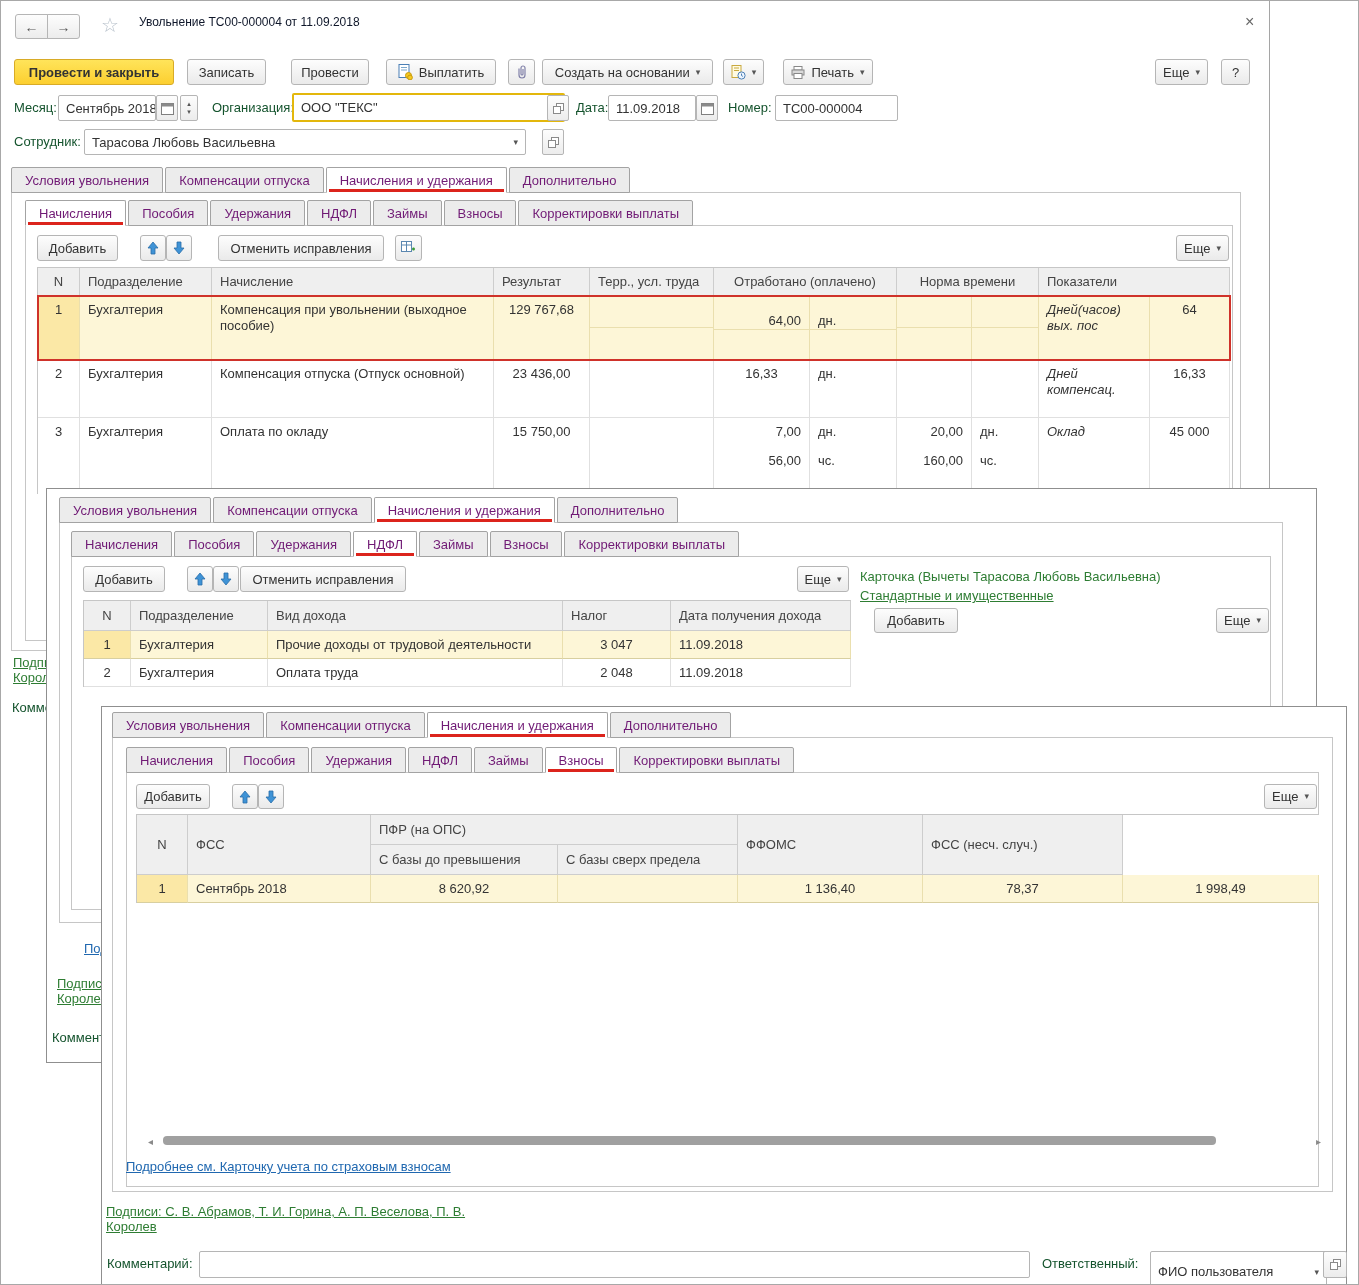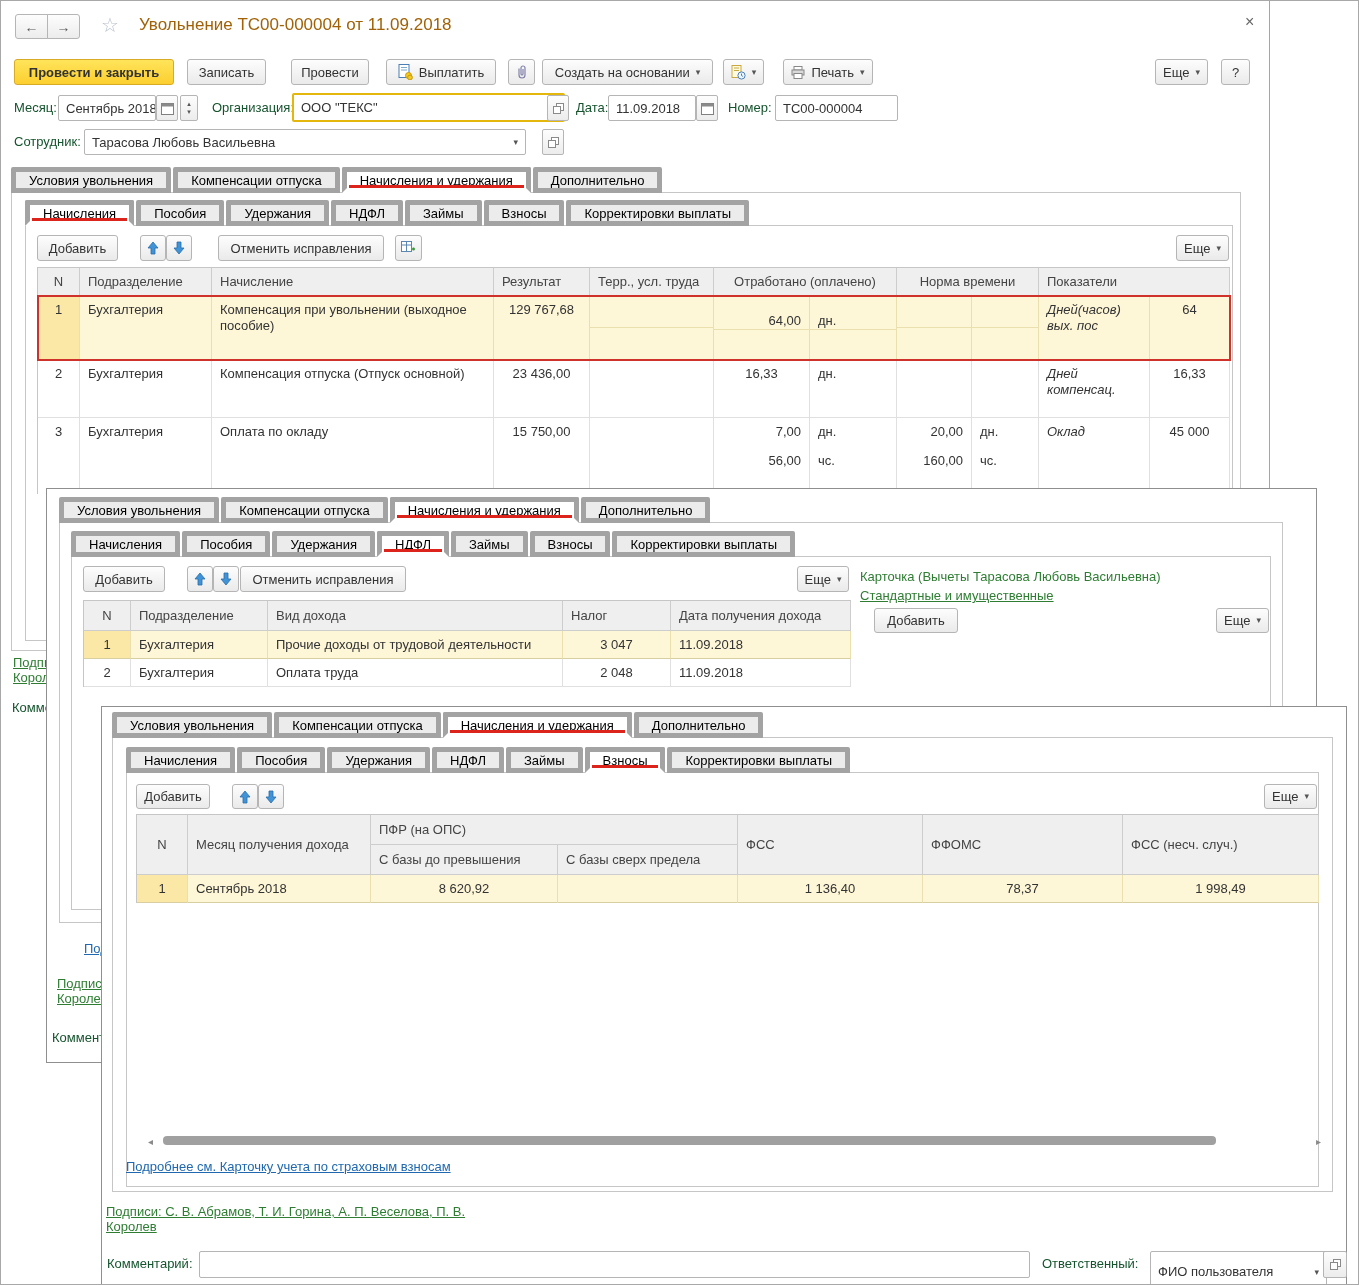--- a/index.html
+++ b/index.html
@@ -63,7 +63,7 @@
         <span>→</span>
       </div>
     <div class="abs" style="left:100px;top:12px;font-size:20px;color:#b9c2cc"><span>☆</span></div>
-    <div class="abs" style="left:138px;top:14px;font-size:17px;color:#a16207">Увольнение ТС00-000004 от 11.09.2018</div>
+    <div class="abs" style="left:138px;top:14px;font-size:12px;color:#0f172a">Увольнение ТС00-000004 от 11.09.2018</div>
     <div class="abs" style="left:1244px;top:12px;font-size:16px;color:#666"><span>×</span></div>
 
     <div class="btn ybtn" style="left:13px;top:58px;width:160px">

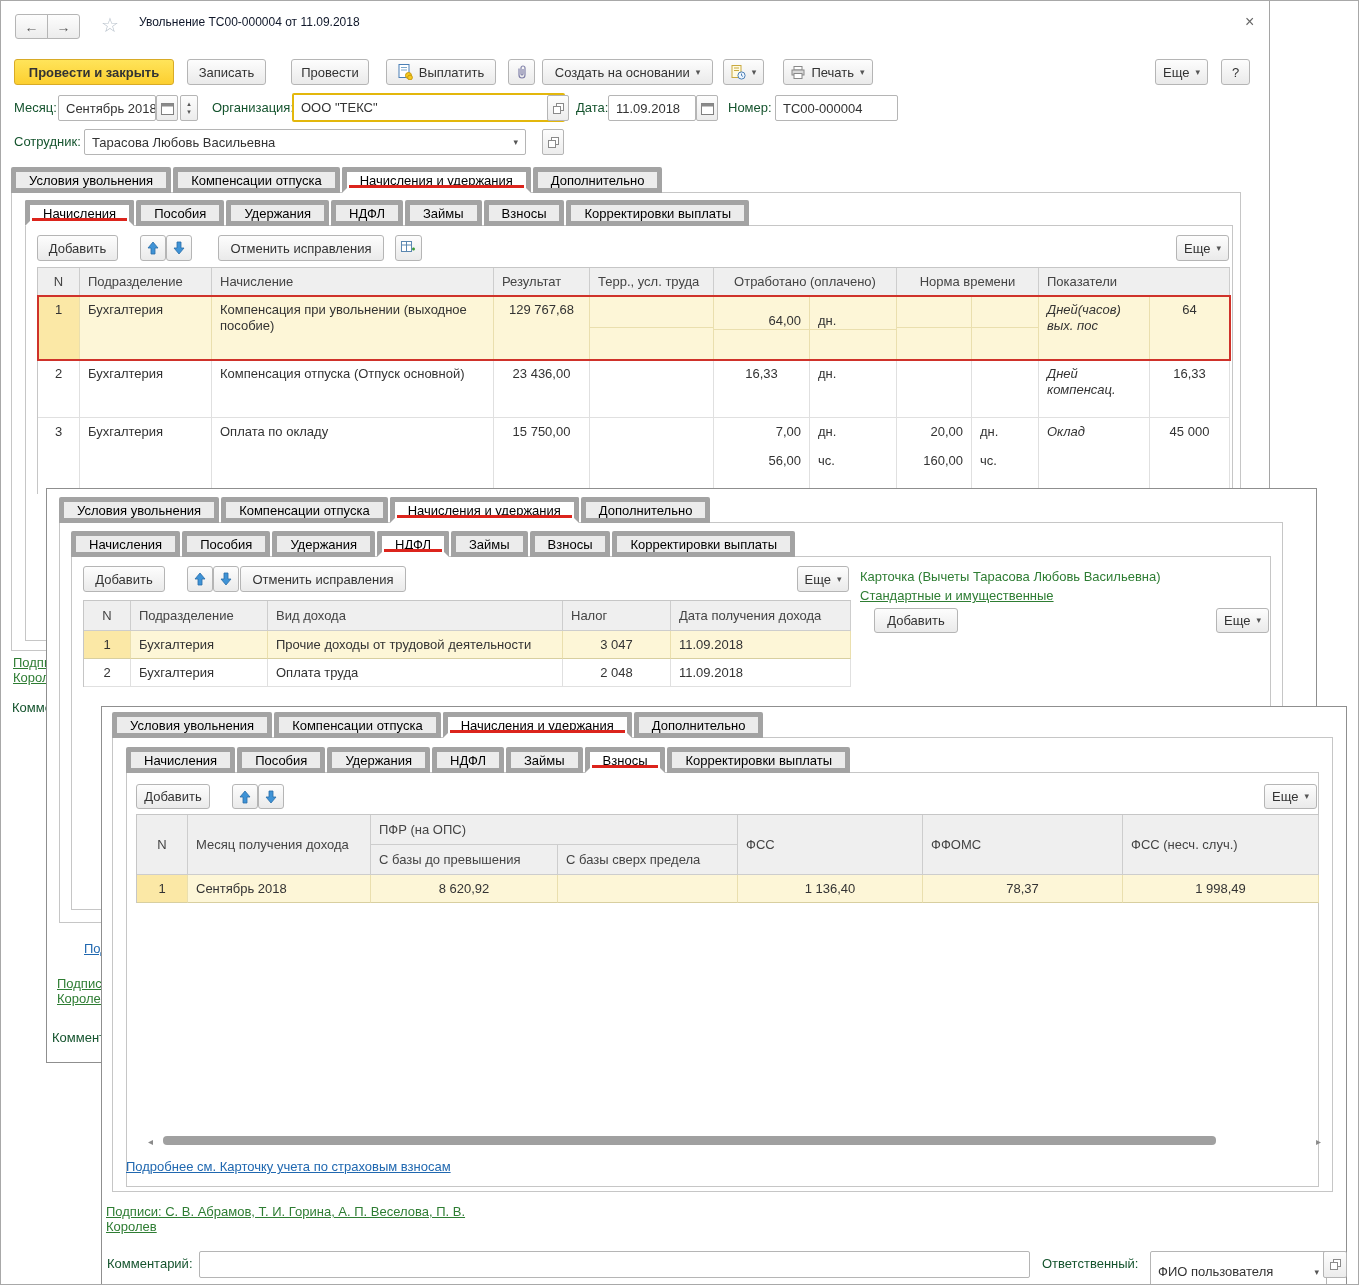--- a/index.html
+++ b/index.html
@@ -17,7 +17,7 @@
 .hl{border:2px solid #e3b70c}
 .sq{position:absolute;display:flex;align-items:center;justify-content:center;background:linear-gradient(#fdfdfd,#ececec);border:1px solid #b5b5b5;border-radius:2px}
 .tabs{position:absolute;display:flex;z-index:6}
-.tab{height:26px;display:flex;align-items:center;padding:0 13px;background:#ececec;border:5px solid #a3a3a3;border-radius:2px 2px 0 0;margin-right:2px;color:#000000;white-space:nowrap}
+.tab{height:26px;display:flex;align-items:center;padding:0 13px;background:#ececec;border:1px solid #a3a3a3;border-radius:2px 2px 0 0;margin-right:2px;color:#701a75;white-space:nowrap}
 .tab.on{background:#fff;border-bottom-color:#fff;position:relative}
 .tab.on::after{content:"";position:absolute;left:2px;right:2px;bottom:0;height:3px;background:#dc241c}
 .panel{position:absolute;border:1px solid #c6c6c6;background:#fff}

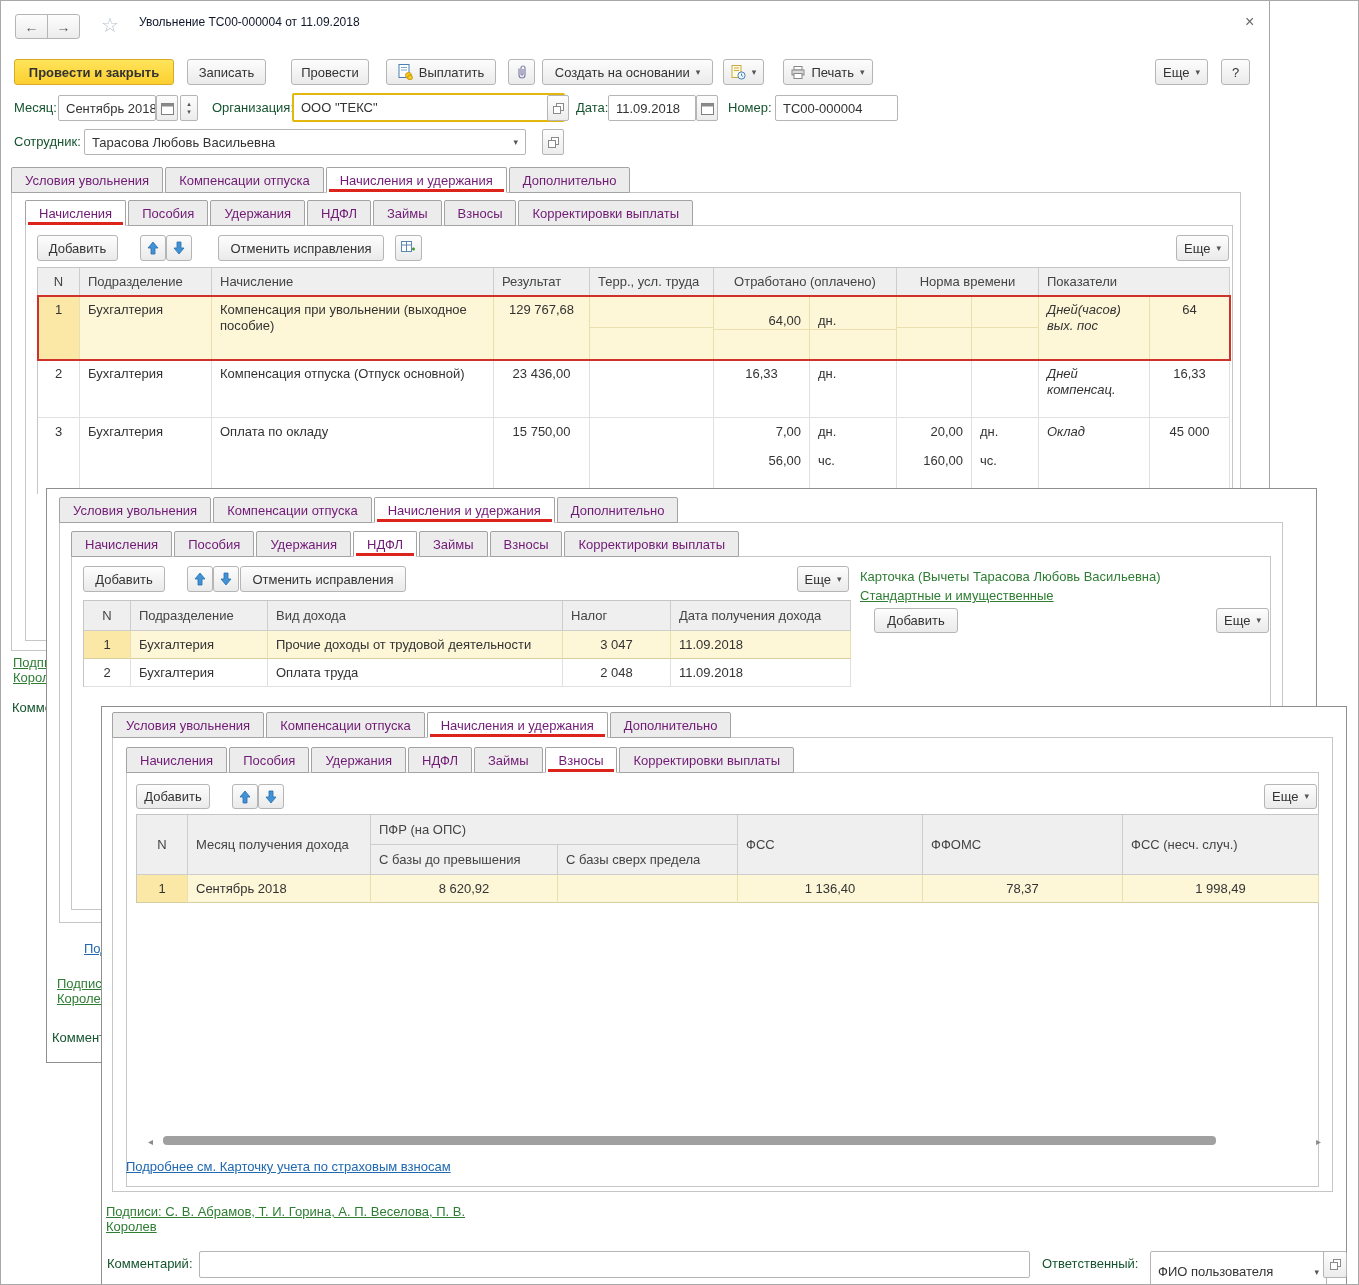--- a/index.html
+++ b/index.html
@@ -497,7 +497,6 @@
     <div class="tbl" style="left:34px;top:107px;width:1183px">
       <div class="g3" style="grid-template-rows:30px 30px">
         <div class="hc cen" style="grid-row:1/3">N</div>
-        <div class="hc" style="grid-row:1/3">Месяц получения дохода</div>
         <div class="hc" style="grid-column:3/5">ПФР (на ОПС)</div>
         <div class="hc" style="grid-row:1/3">ФСС</div>
         <div class="hc" style="grid-row:1/3">ФФОМС</div>

